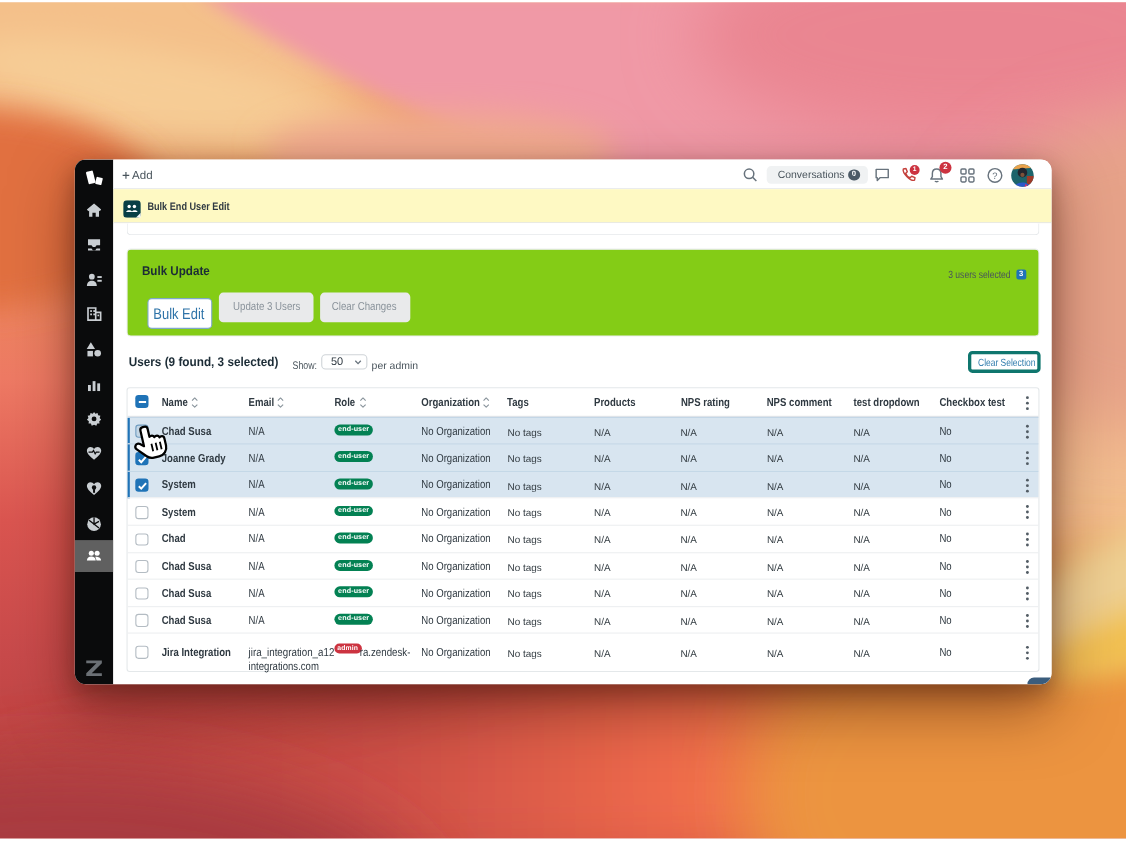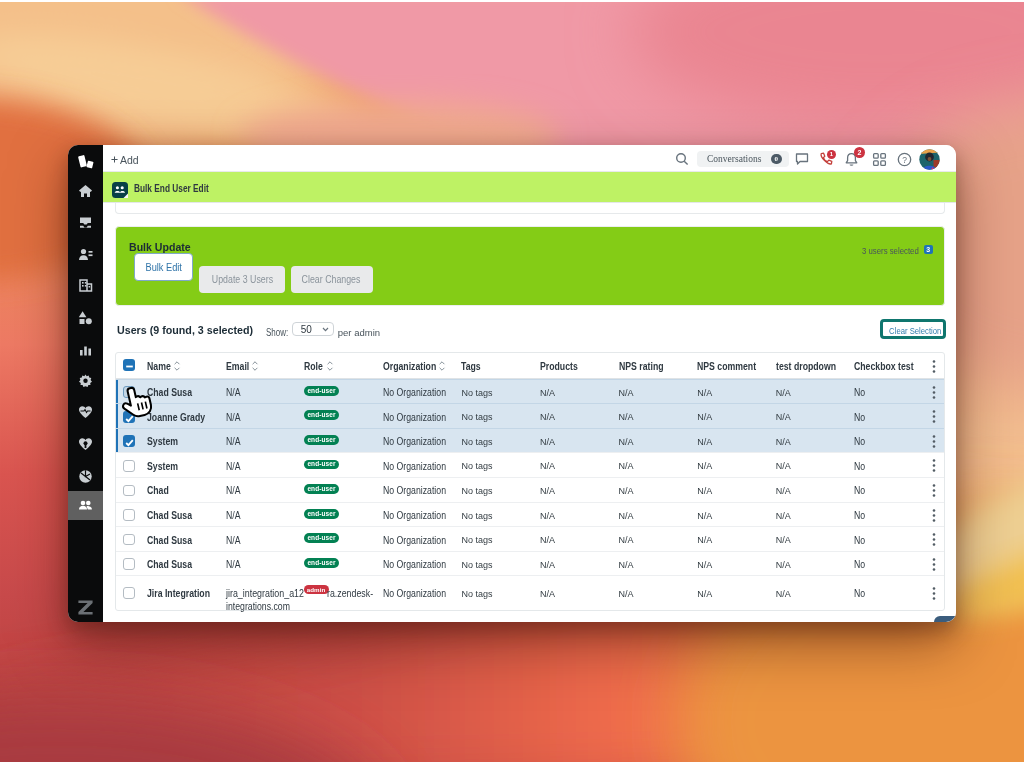--- a/index.html
+++ b/index.html
@@ -175,7 +175,7 @@
         <circle cx="6" cy="6" r="4.3" fill="none" stroke="#68737d" stroke-width="1.4"></circle>
         <path d="M9.2 9.2 L12.6 12.6" stroke="#68737d" stroke-width="1.4"></path>
       </svg>
-      <div class="abs" style="left:594px;top:6px;width:92px;height:16px;background:#f0f2f3;border-radius:4px;font-family:Liberation Serif, serif;">
+      <div class="abs" style="left:594px;top:6px;width:92px;height:16px;background:#f0f2f3;border-radius:4px;">
         <span class="abs" style="left:10px;top:3px;font-size:9.5px;color:#49545c;">Conversations</span>
         <span class="abs" style="left:74px;top:2.75px;width:10.5px;height:10.5px;background:#4c5a66;border-radius:50%;color:#fff;font-size:7px;font-weight:700;text-align:center;line-height:10.5px;">0</span>
       </div>

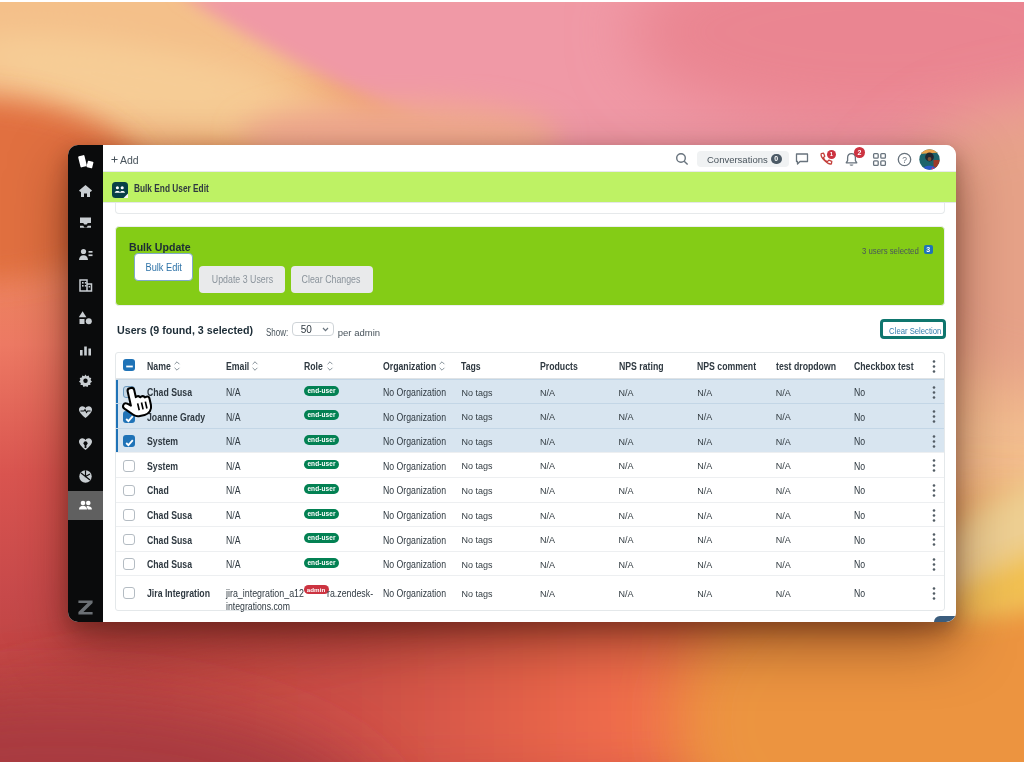--- a/index.html
+++ b/index.html
@@ -14,7 +14,7 @@
   #main { position:absolute; left:35px; top:0; width:938px; height:477px;padding-left:34px; }
   #topbar { position:absolute; left:0; top:0; width:853px; height:27px; background:#fff;
     border-bottom:1px solid #e8eaec; }
-  #apphead { position:absolute; left:0; top:27px; width:853px; height:31px; background:#bef264;
+  #apphead { position:absolute; left:0; top:27px; width:853px; height:31px; background:#fef9c3;
     border-bottom:1px solid #e4e7e9; }
   #content { position:absolute; left:0; top:58px; width:853px; height:419px; background:#fff; }
   .abs { position:absolute; }

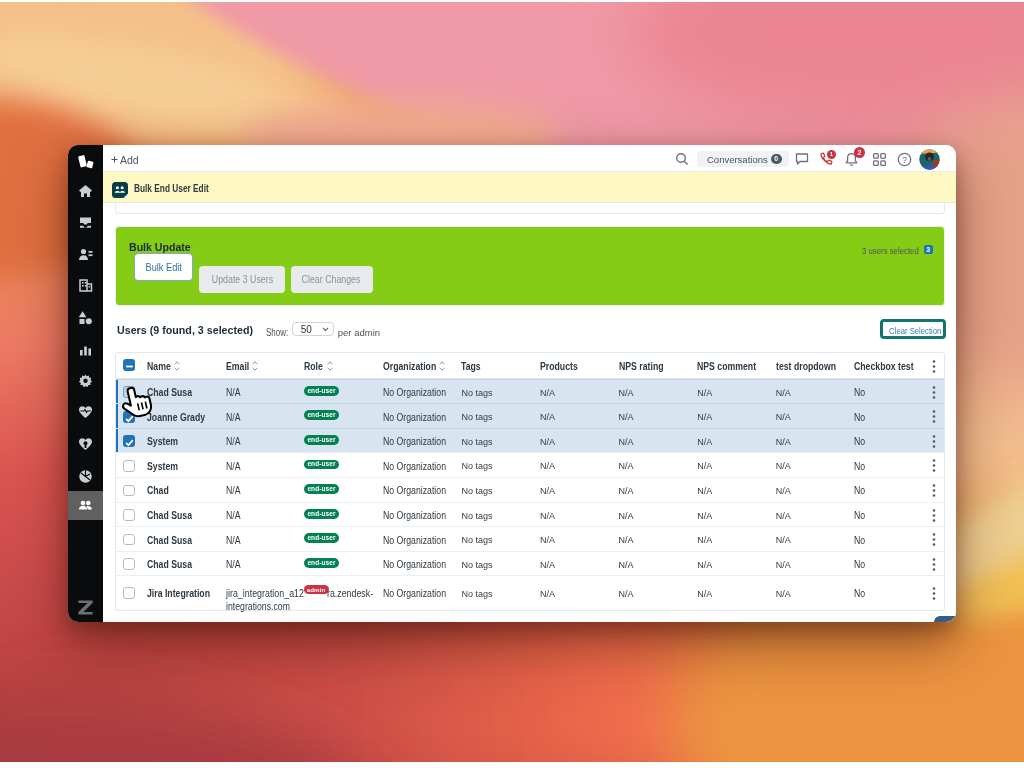--- a/index.html
+++ b/index.html
@@ -237,7 +237,7 @@
         <div class="abs b" style="left:13.5px;top:14px;font-size:11.5px;color:#1c2c36;"><i class="sx" style="transform:scaleX(.92)">Bulk Update</i></div>
         <div class="abs" style="left:746px;top:18px;font-size:9.5px;color:#49545c;"><i class="sx" style="transform:scaleX(.82)">3 users selected</i></div>
         <div class="abs" style="left:808px;top:17.5px;width:9.5px;height:9.5px;background:#1f73b7;border-radius:2px;color:#fff;font-size:7px;font-weight:700;text-align:center;line-height:9.5px;">3</div>
-        <div class="abs" style="left:18.3px;top:26px;width:59.5px;height:27.5px;background:#fff;border:1px solid #7fa8c8;border-radius:4px;color:#2e73a8;font-size:11px;text-align:center;line-height:26px;"><i class="sxc">Bulk Edit</i></div>
+        <div class="abs" style="left:18.3px;top:44px;width:59.5px;height:27.5px;background:#fff;border:1px solid #7fa8c8;border-radius:4px;color:#2e73a8;font-size:14px;line-height:26px;"><i class="sxc">Bulk Edit</i></div>
         <div class="abs" style="left:83.4px;top:38.8px;width:86.5px;height:27.5px;background:#e9eaeb;border-radius:4px;color:#8a939b;font-size:10.5px;text-align:center;line-height:27px;"><i class="sxc">Update 3 Users</i></div>
         <div class="abs" style="left:175px;top:38.8px;width:82px;height:27.5px;background:#e9eaeb;border-radius:4px;color:#8a939b;font-size:10.5px;text-align:center;line-height:27px;"><i class="sxc">Clear Changes</i></div>
       </div>

